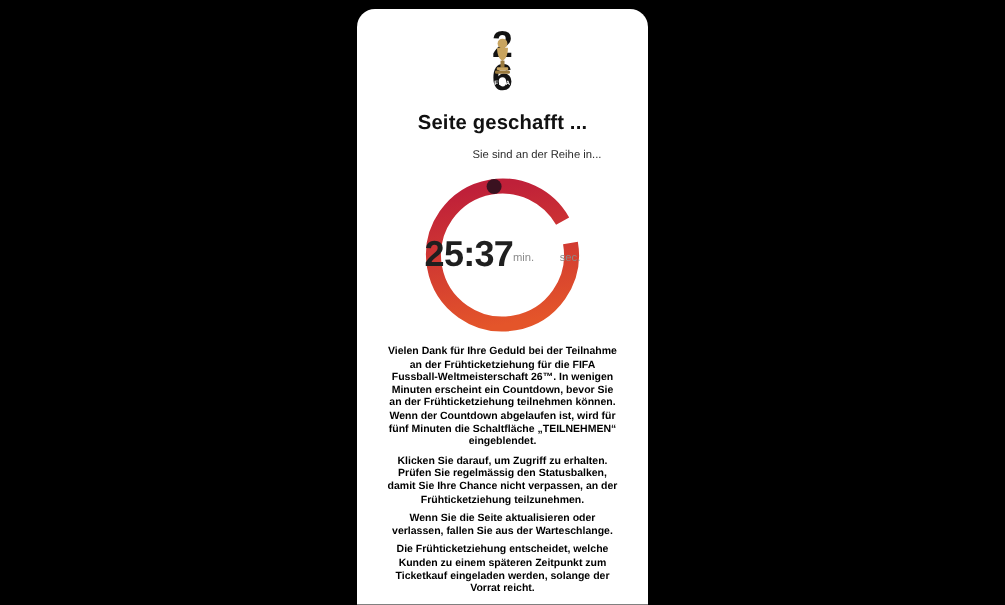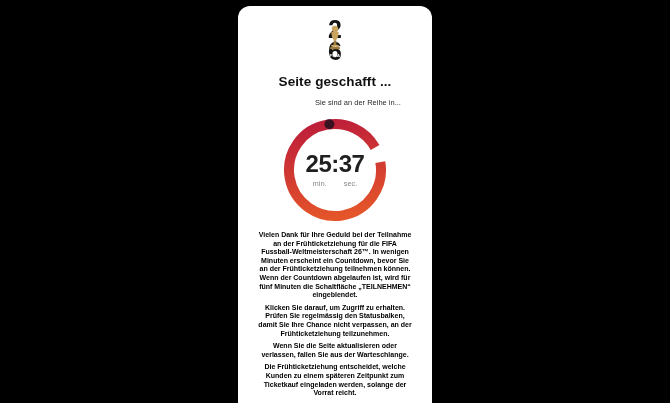--- a/index.html
+++ b/index.html
@@ -54,7 +54,7 @@
     position: absolute;
     left: 0; top: 0; right: 0; bottom: 0;
     display: flex;
-    flex-direction: column;
+    flex-direction: row;
     align-items: center;
     justify-content: center;
   }

